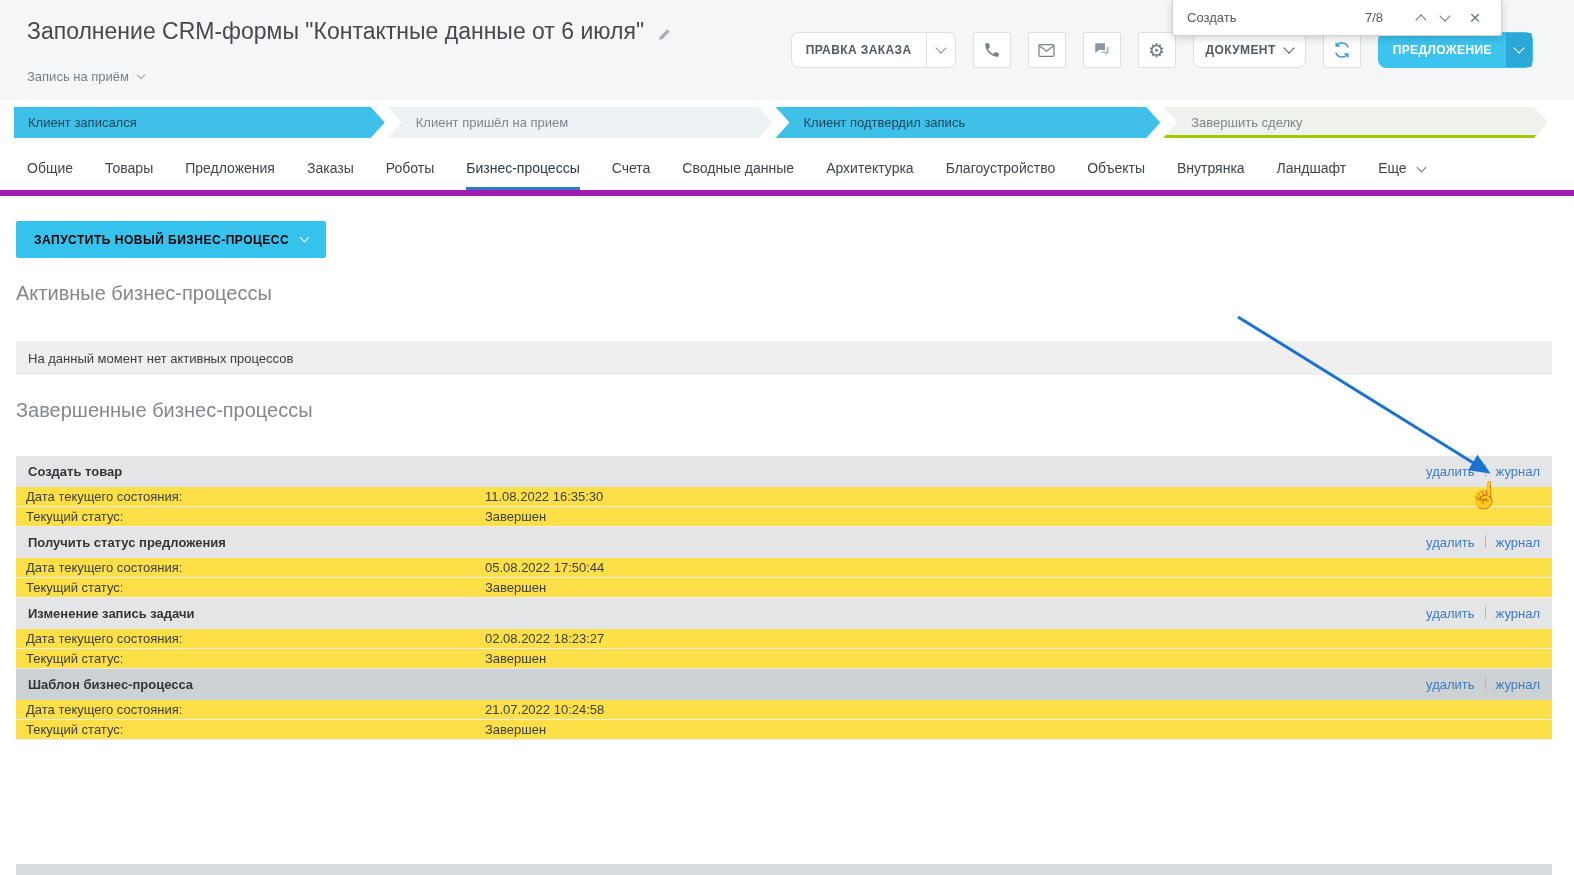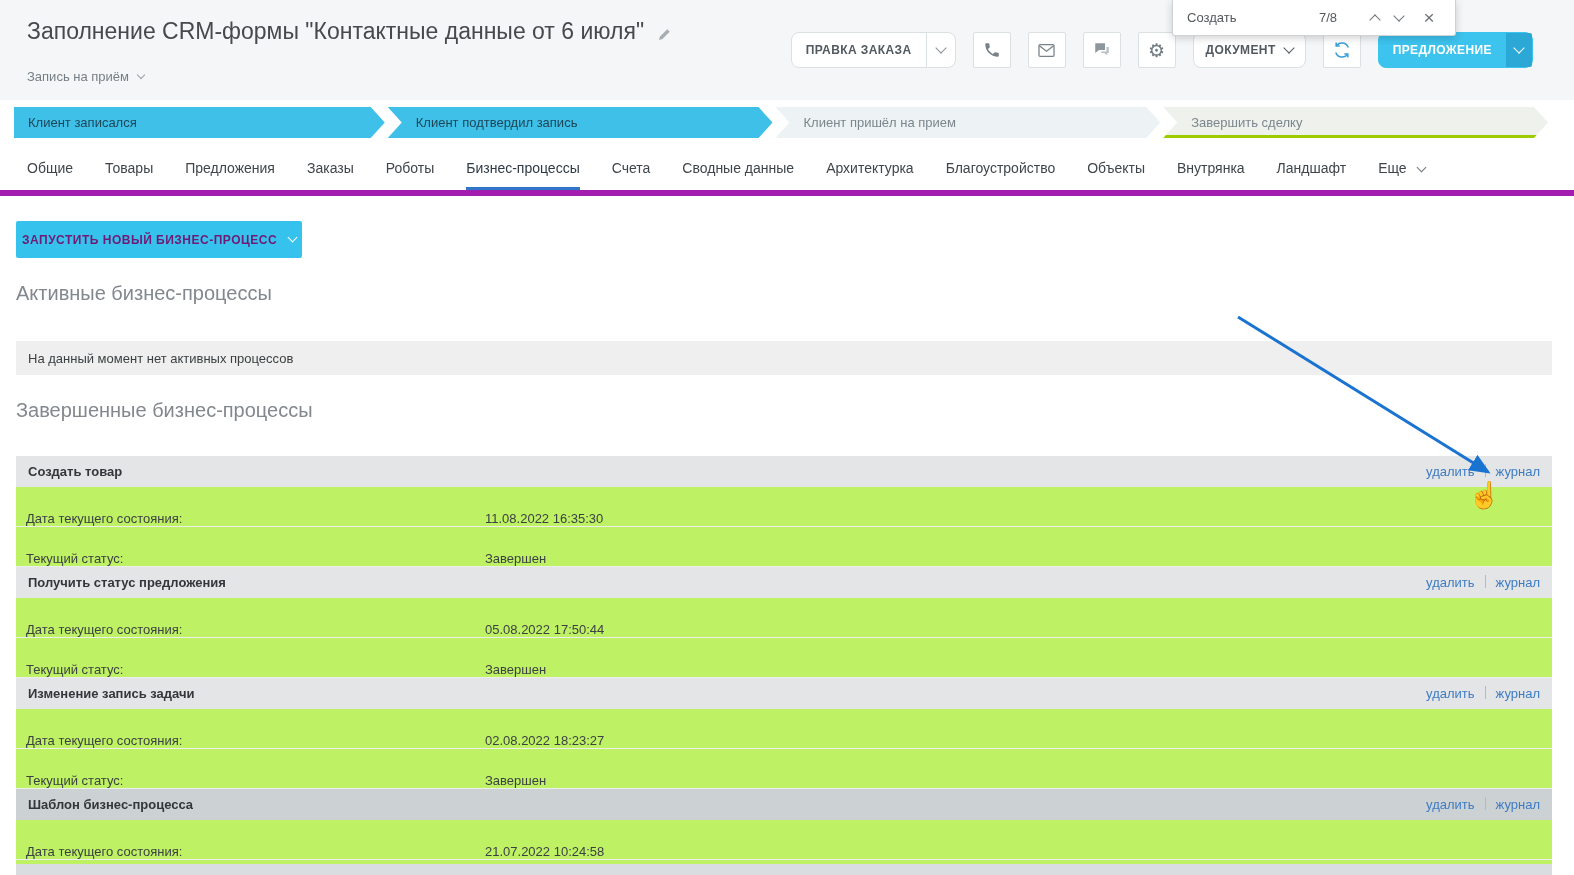--- a/index.html
+++ b/index.html
@@ -65,7 +65,7 @@
   .bottom-partial { position:absolute; left:16px; right:22px; bottom:0; height:11px; background:#dadde0; }
 
   
-  .find-overlay { position:absolute; top:0; left:1172px; width:284px; height:36px; background:#fff; border:1px solid #cfd3d6; border-top:none; border-radius:0 0 3px 3px; box-shadow:0 2px 8px rgba(0,0,0,.18); display:flex; align-items:center; padding:0 14px; box-sizing:border-box; z-index:50; font-size:13px; color:#53585e; }
+  .find-overlay { position:absolute; top:0; left:1172px; width:330px; height:36px; background:#fff; border:1px solid #cfd3d6; border-top:none; border-radius:0 0 3px 3px; box-shadow:0 2px 8px rgba(0,0,0,.18); display:flex; align-items:center; padding:0 14px; box-sizing:border-box; z-index:50; font-size:13px; color:#53585e; }
   .fo-spacer { flex:1; }
   .fo-counter { margin-right:26px; color:#53585e; }
   .fo-btn { width:24px; height:24px; display:flex; align-items:center; justify-content:center; color:#6e757b; cursor:pointer; }

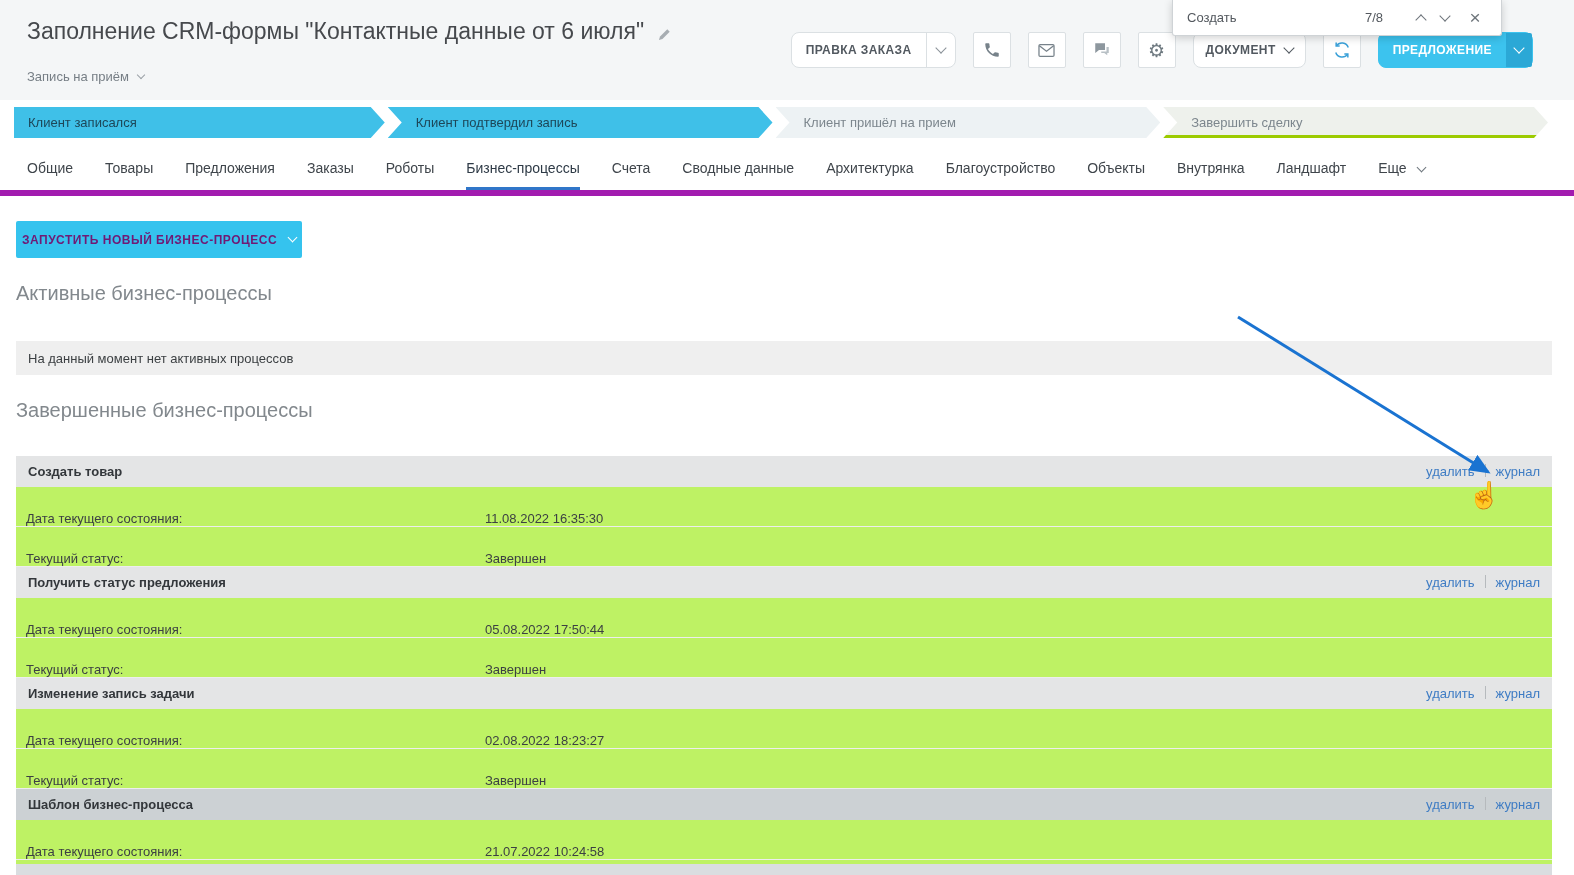--- a/index.html
+++ b/index.html
@@ -147,12 +147,12 @@
         <span class="stage-label">Клиент записался</span>
       </div>
 
+      <div class="stage pending">
+        <span class="stage-label">Клиент пришёл на прием</span>
+      </div>
+
       <div class="stage done">
         <span class="stage-label">Клиент подтвердил запись</span>
-      </div>
-
-      <div class="stage pending">
-        <span class="stage-label">Клиент пришёл на прием</span>
       </div>
 
       <div class="stage final">

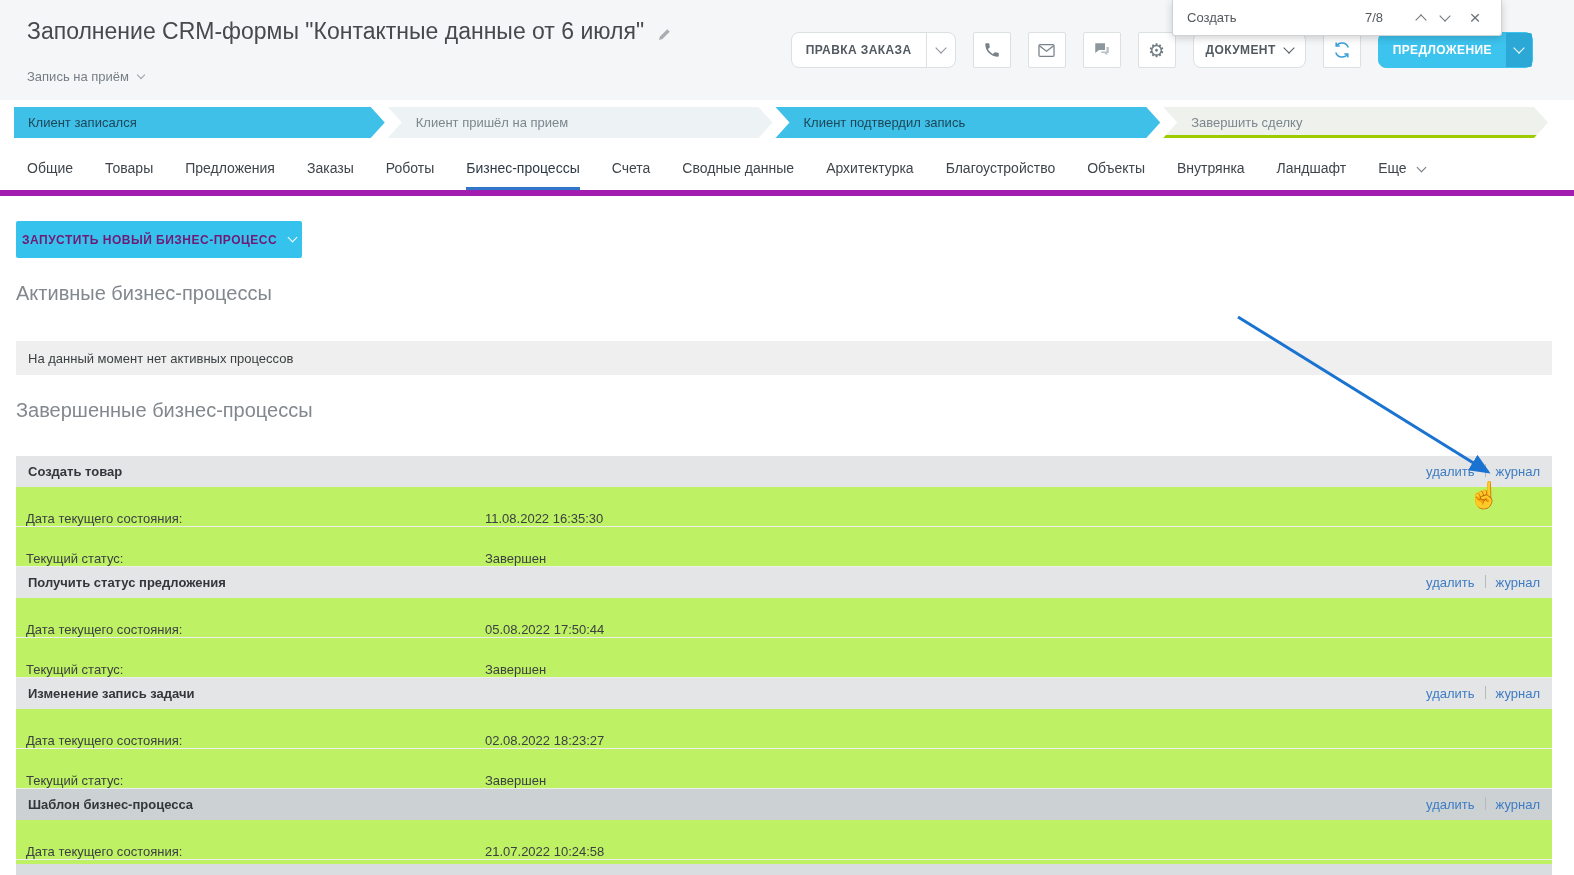--- a/index.html
+++ b/index.html
@@ -46,7 +46,7 @@
   
   .content { position:absolute; top:196px; left:16px; right:22px; }
   .start-btn-row { margin-top:25px; }
-  .start-btn { height:37px; background:#35c3ee; color:#701a75; border:none; border-radius:2px; font-size:12px; font-weight:bold; letter-spacing:.5px; padding:0 6px; display:inline-flex; align-items:center; gap:12px; cursor:pointer; font-family:inherit; }
+  .start-btn { height:37px; background:#35c3ee; color:#000000; border:none; border-radius:2px; font-size:12px; font-weight:bold; letter-spacing:.5px; padding:0 18px; display:inline-flex; align-items:center; gap:12px; cursor:pointer; font-family:inherit; }
   .start-btn .chev { color:#fff; width:6px; height:6px; }
   .section-title { margin:24px 0 0 0; font-size:20px; font-weight:400; color:#82888d; }
   .section-title.second { margin-top:24px; }

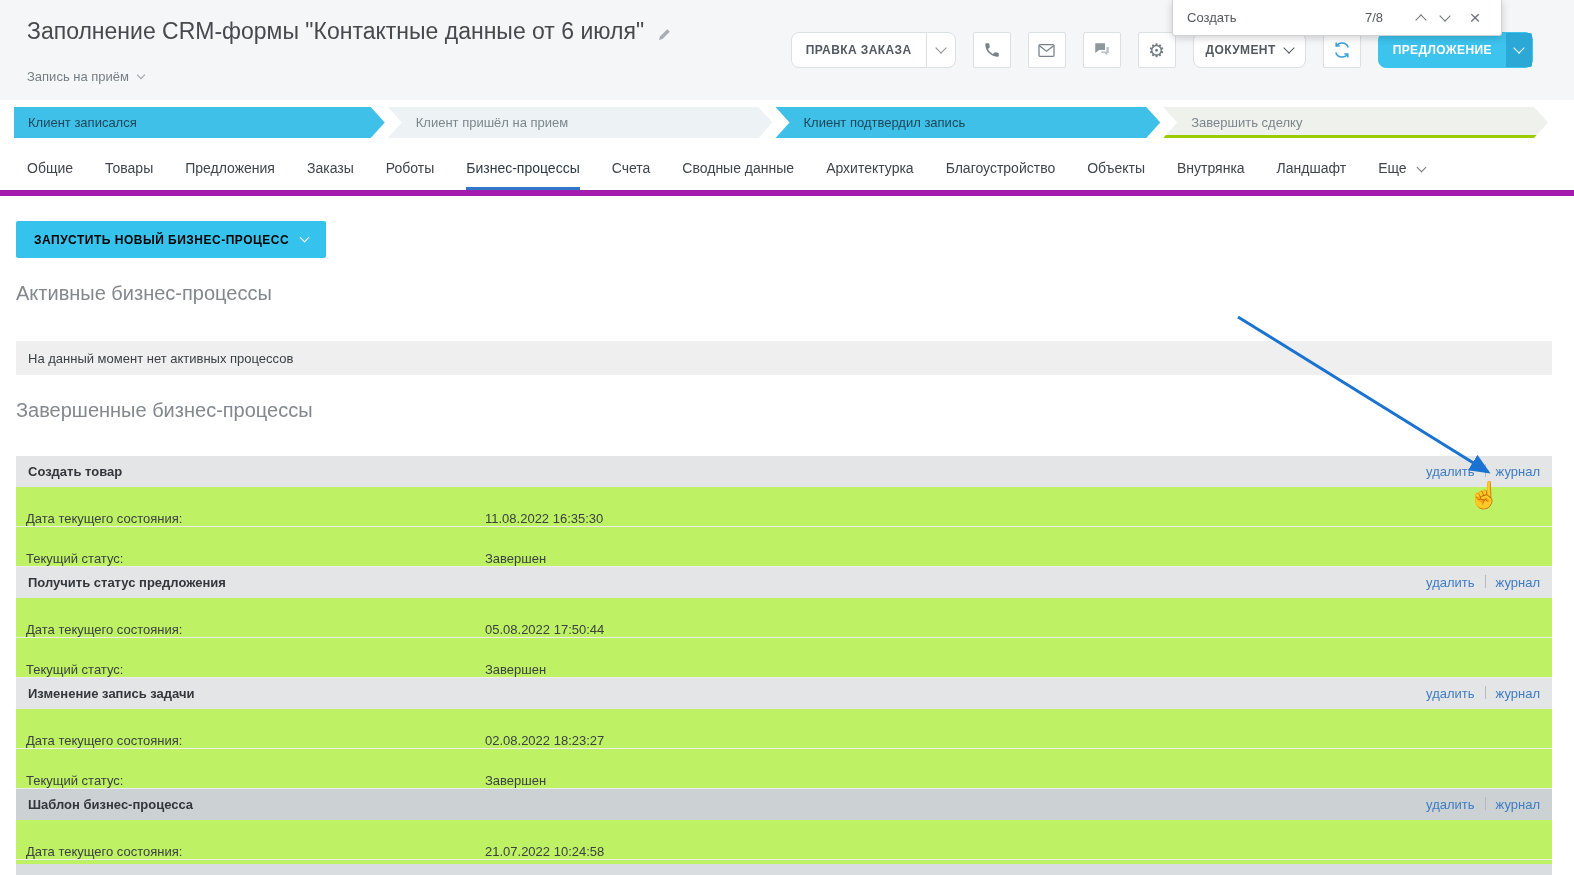--- a/index.html
+++ b/index.html
@@ -59,7 +59,7 @@
   .process-links { display:flex; align-items:flex-start; gap:10px; font-size:13px; }
   .process-links a { color:#3e7cc4; cursor:pointer; text-decoration:none; }
   .vdiv { width:1px; height:13px; background:#b6babd; }
-  .process-row { height:40px; display:flex; align-items:flex-end; padding-left:10px; border-bottom:1px solid #ededee; font-size:13px; color:#3c4043; background:#bef264; box-sizing:border-box; }
+  .process-row { height:20px; display:flex; align-items:center; padding-left:10px; border-bottom:1px solid #ededee; font-size:13px; color:#3c4043; background:#fde047; box-sizing:border-box; }
   .row-label { width:459px; flex:none; }
 
   .bottom-partial { position:absolute; left:16px; right:22px; bottom:0; height:11px; background:#dadde0; }

